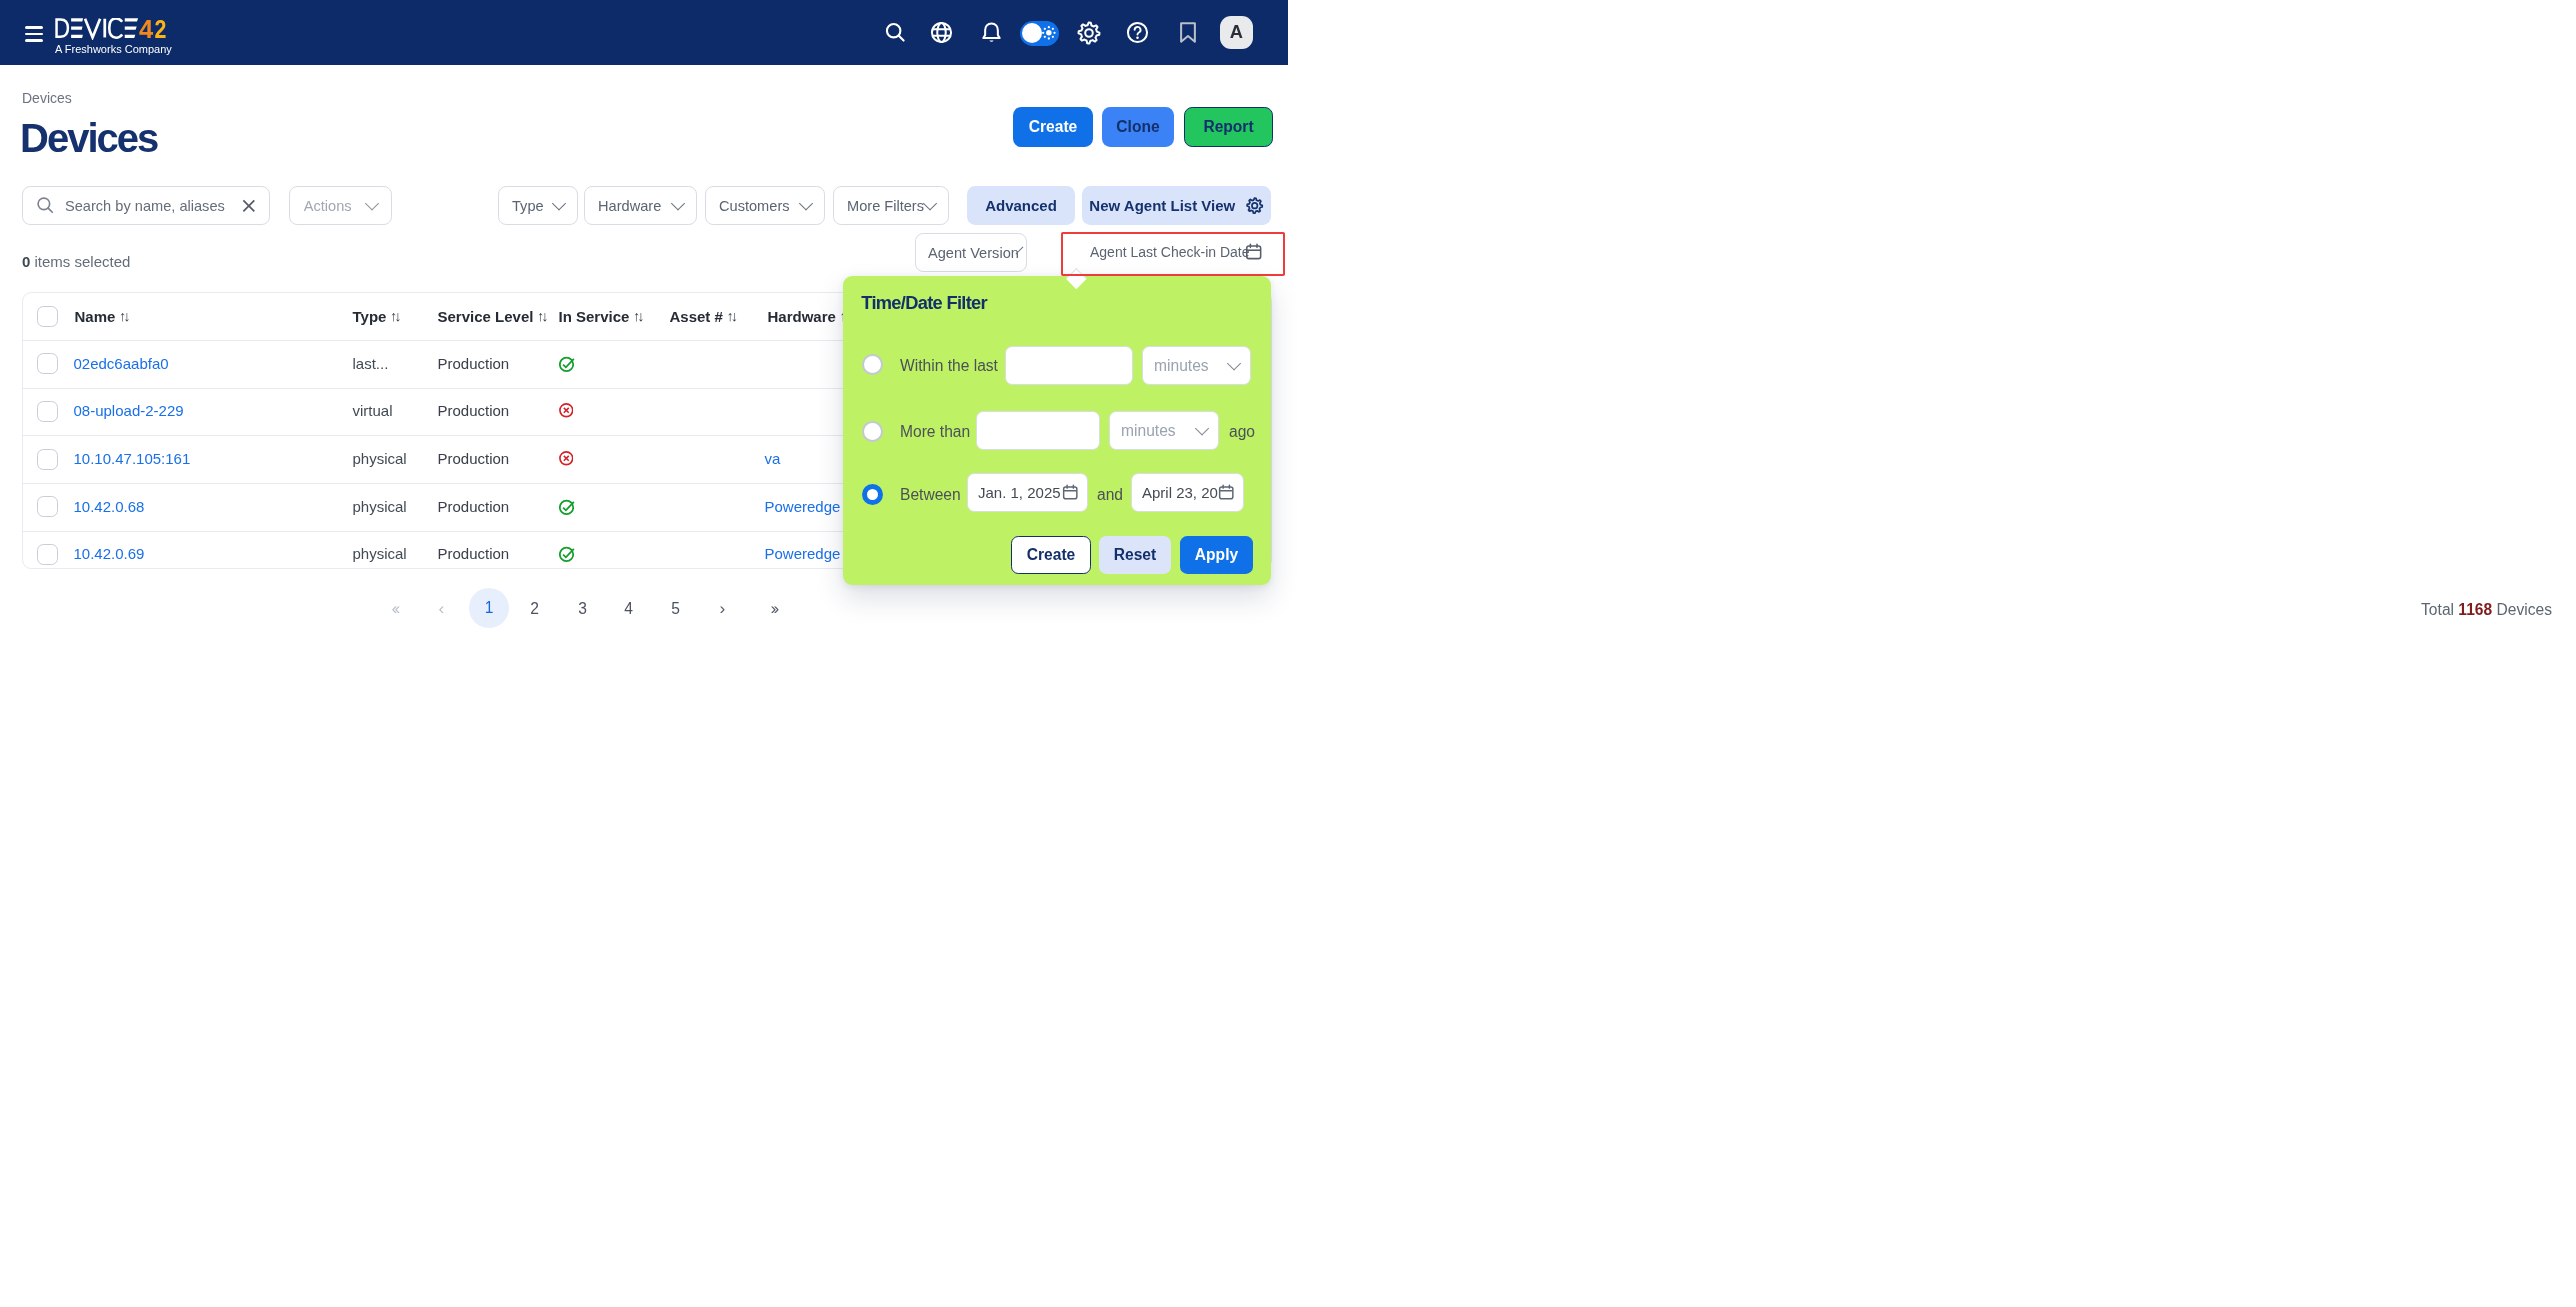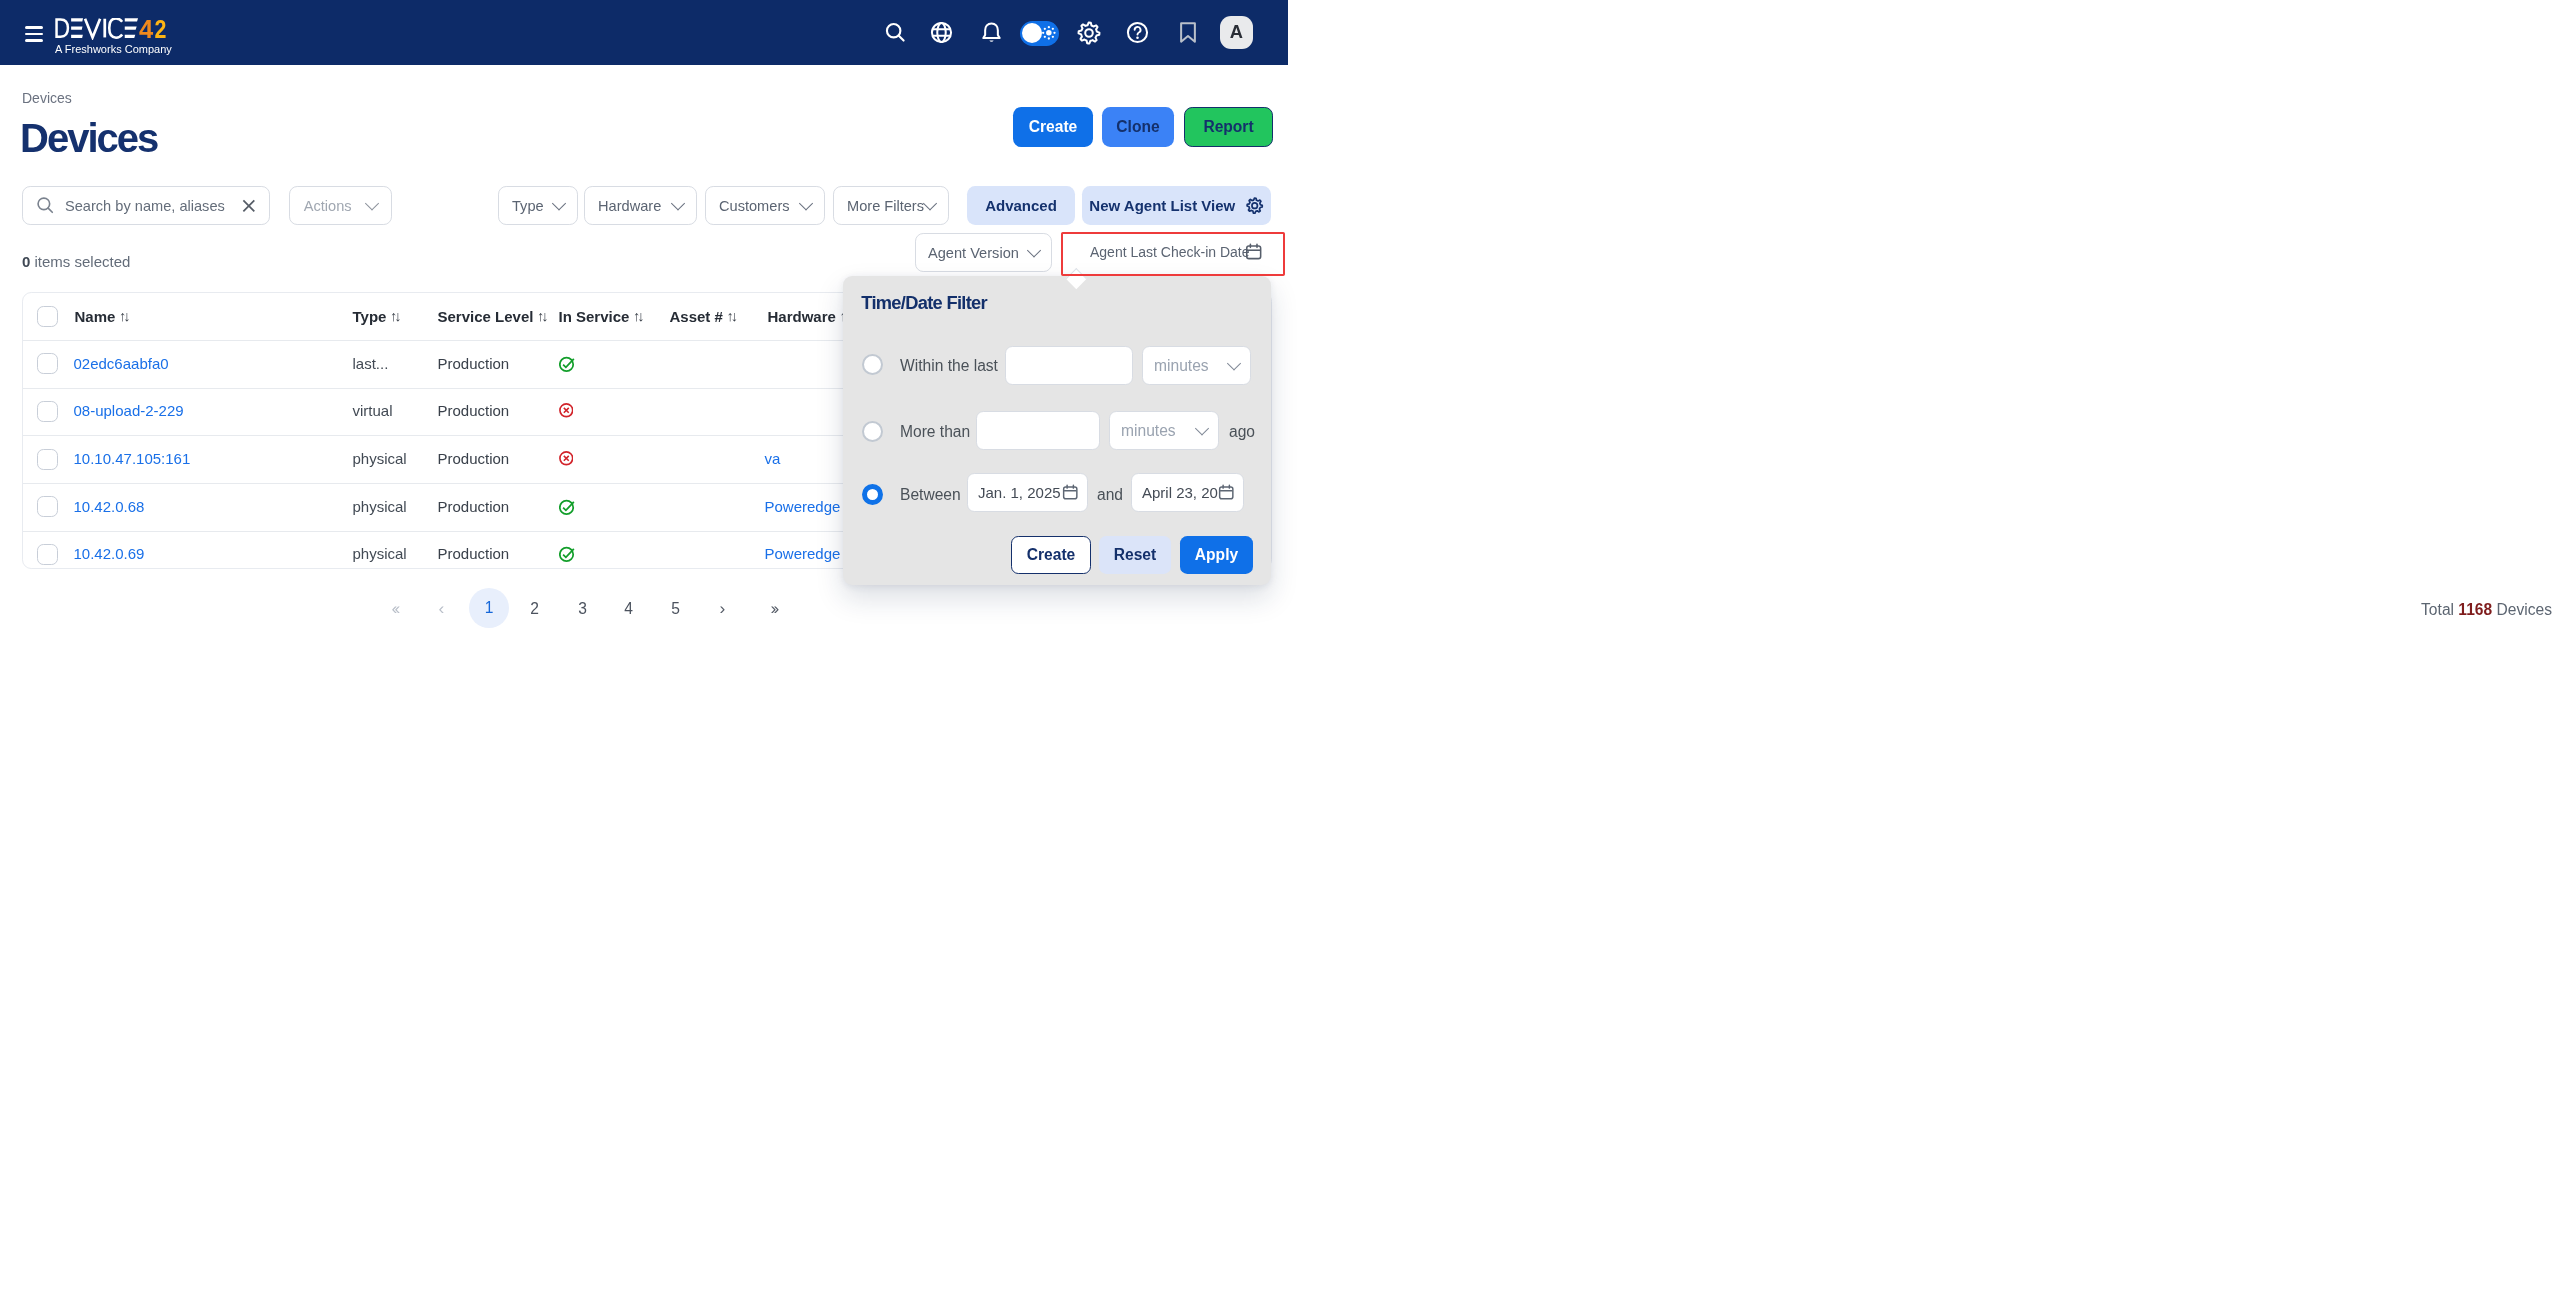--- a/index.html
+++ b/index.html
@@ -176,7 +176,7 @@
 </div>
 
 <div id="items"><b>0</b> items selected</div>
-<div class="fbox" style="left:915px; top:233px; width:137px; padding:0 12px;">Agent Version<span class="chev"></span></div>
+<div class="fbox" style="left:915px; top:233px; width:112px; padding:0 12px;">Agent Version<span class="chev"></span></div>
 <div id="alcd">Agent Last Check-in Date</div>
 <svg class="abs" style="left:1245px; top:243px; z-index:3" width="17.4" height="17.4" viewBox="0 0 20 20">
   <rect x="2" y="3.5" width="16" height="14.5" rx="2.5" fill="none" stroke="#565e6b" stroke-width="1.8"></rect>

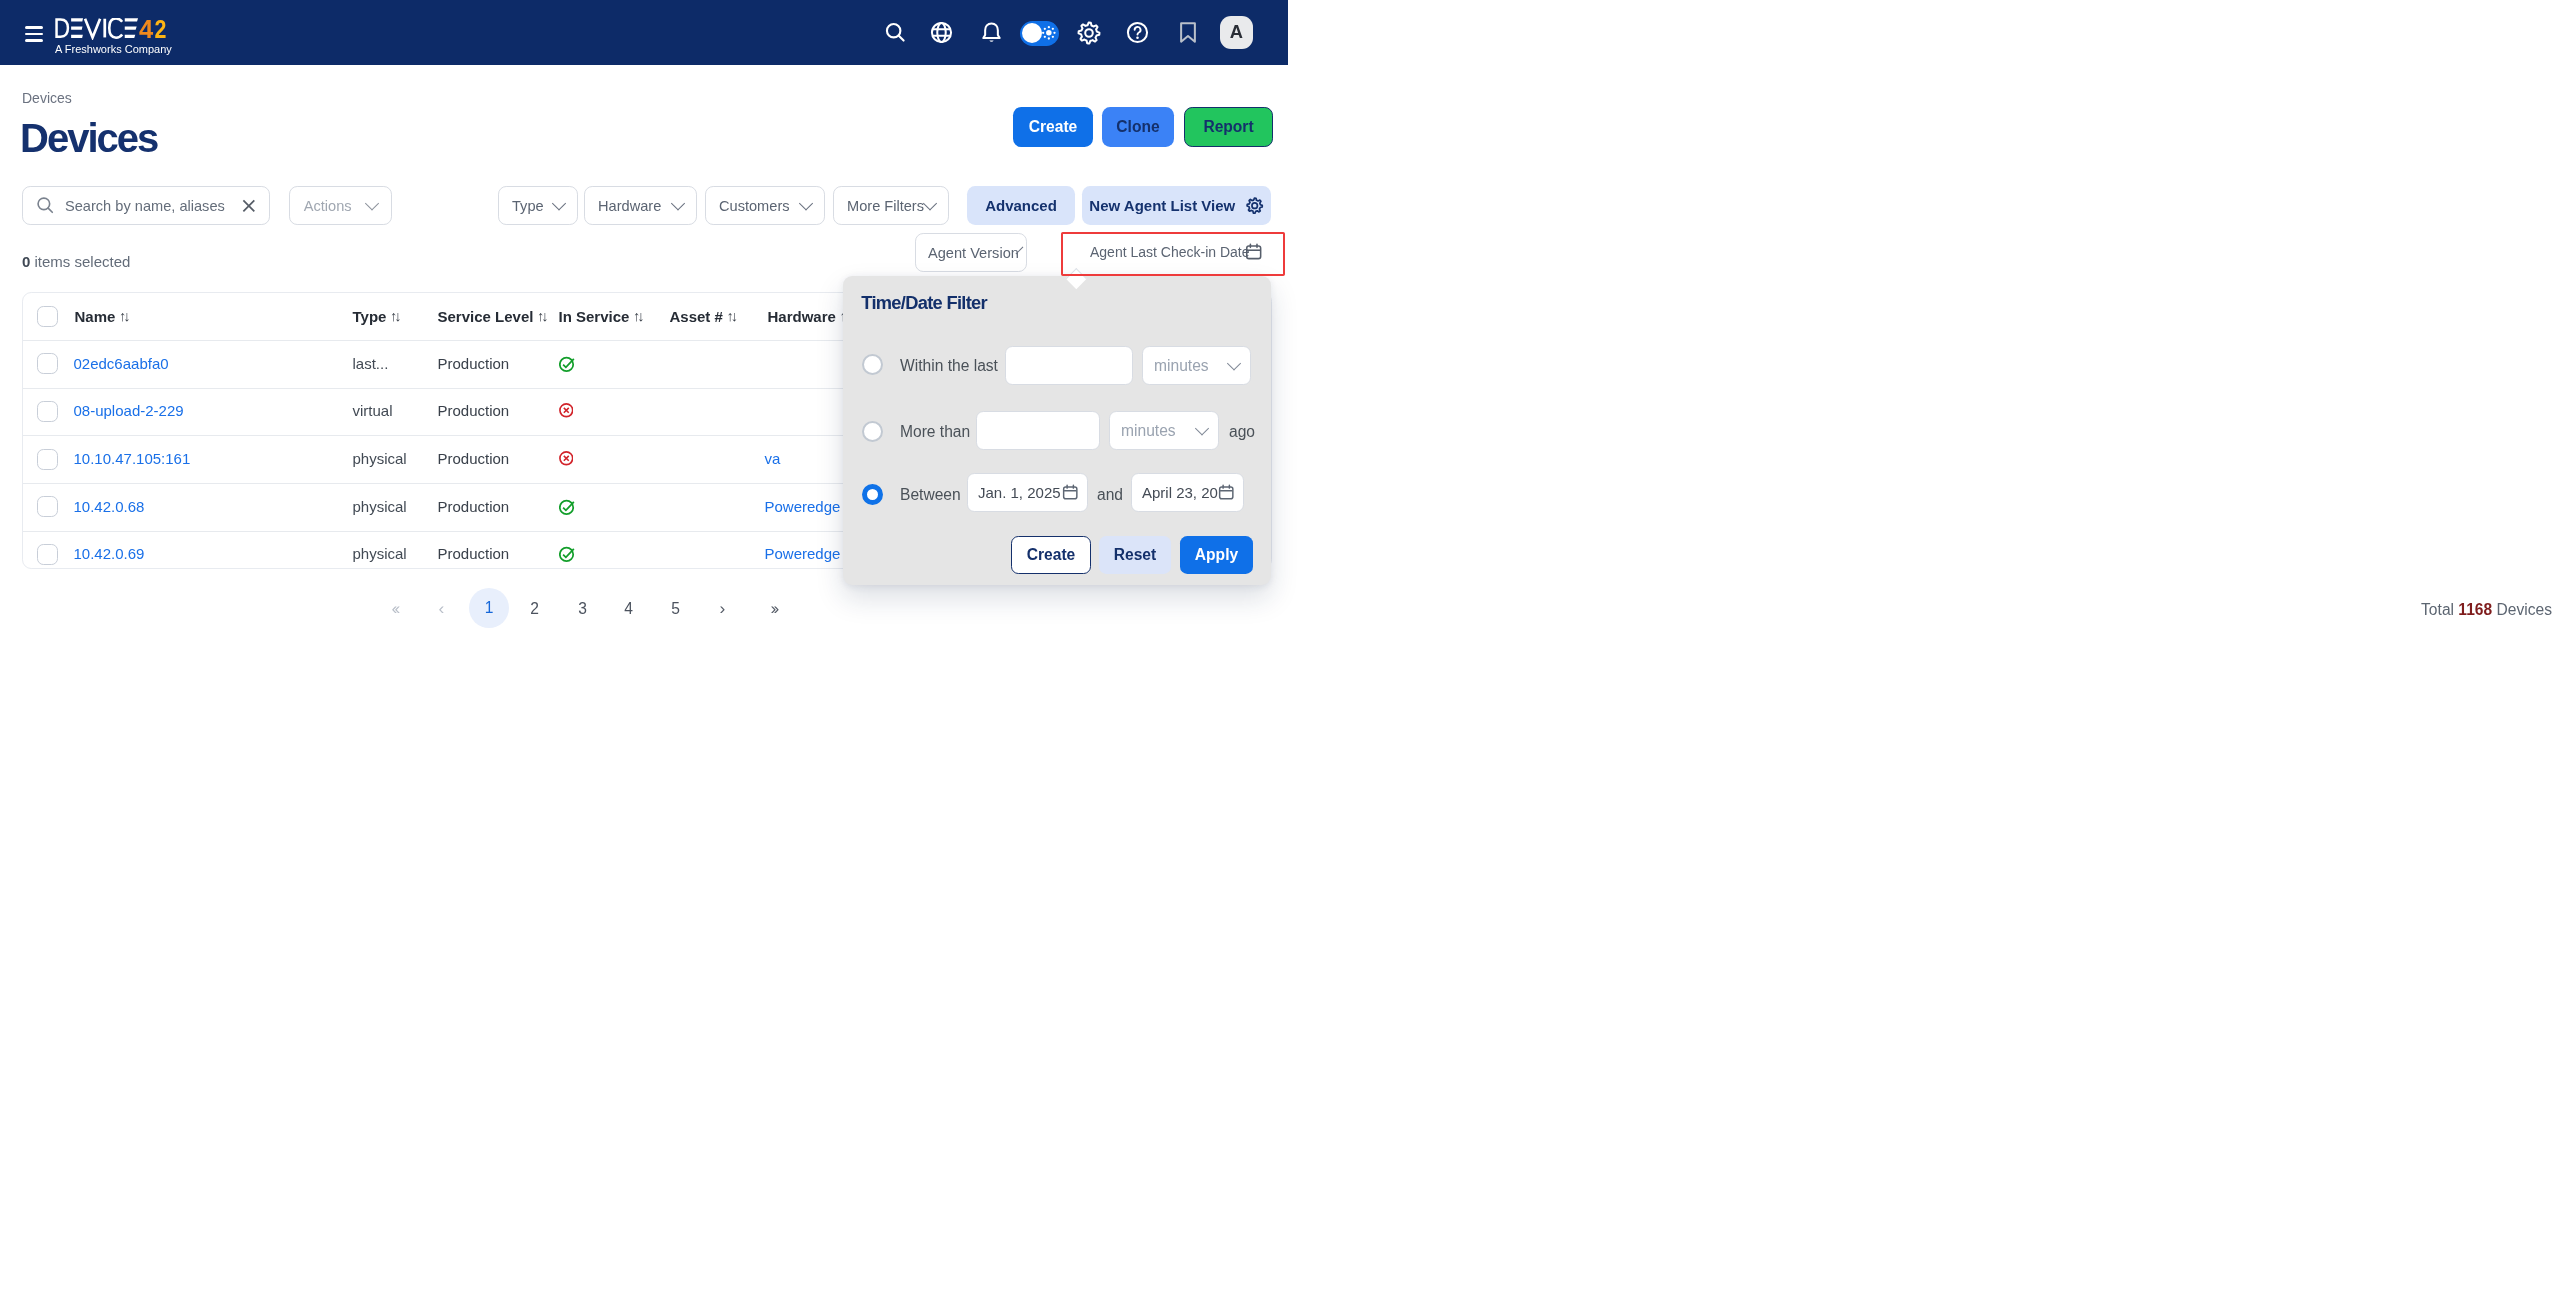--- a/index.html
+++ b/index.html
@@ -50,7 +50,7 @@
   
   #caret { position:absolute; left:1069px; top:271px; width:14.6px; height:14.6px; background:#fff;
     border-left:1.4px solid #dde1e7; border-top:1.4px solid #dde1e7; transform:rotate(45deg); z-index:5; }
-  #panel { position:absolute; left:843px; top:276px; width:428px; height:309px; background:#e5e5e5;
+  #panel { position:absolute; left:843px; top:276px; width:428px; height:309px; background:#bef264;
     border-radius:9.2px; box-shadow:0 13px 27.5px rgba(23,43,77,.15), 0 1.8px 7.3px rgba(23,43,77,.08); z-index:4; }
   #panel h3 { position:absolute; left:18.3px; top:15.6px; font-size:18.3px; letter-spacing:-0.7px; color:#13306b; }
   .radio { position:absolute; left:19px; width:21px; height:21px; border-radius:50%;

